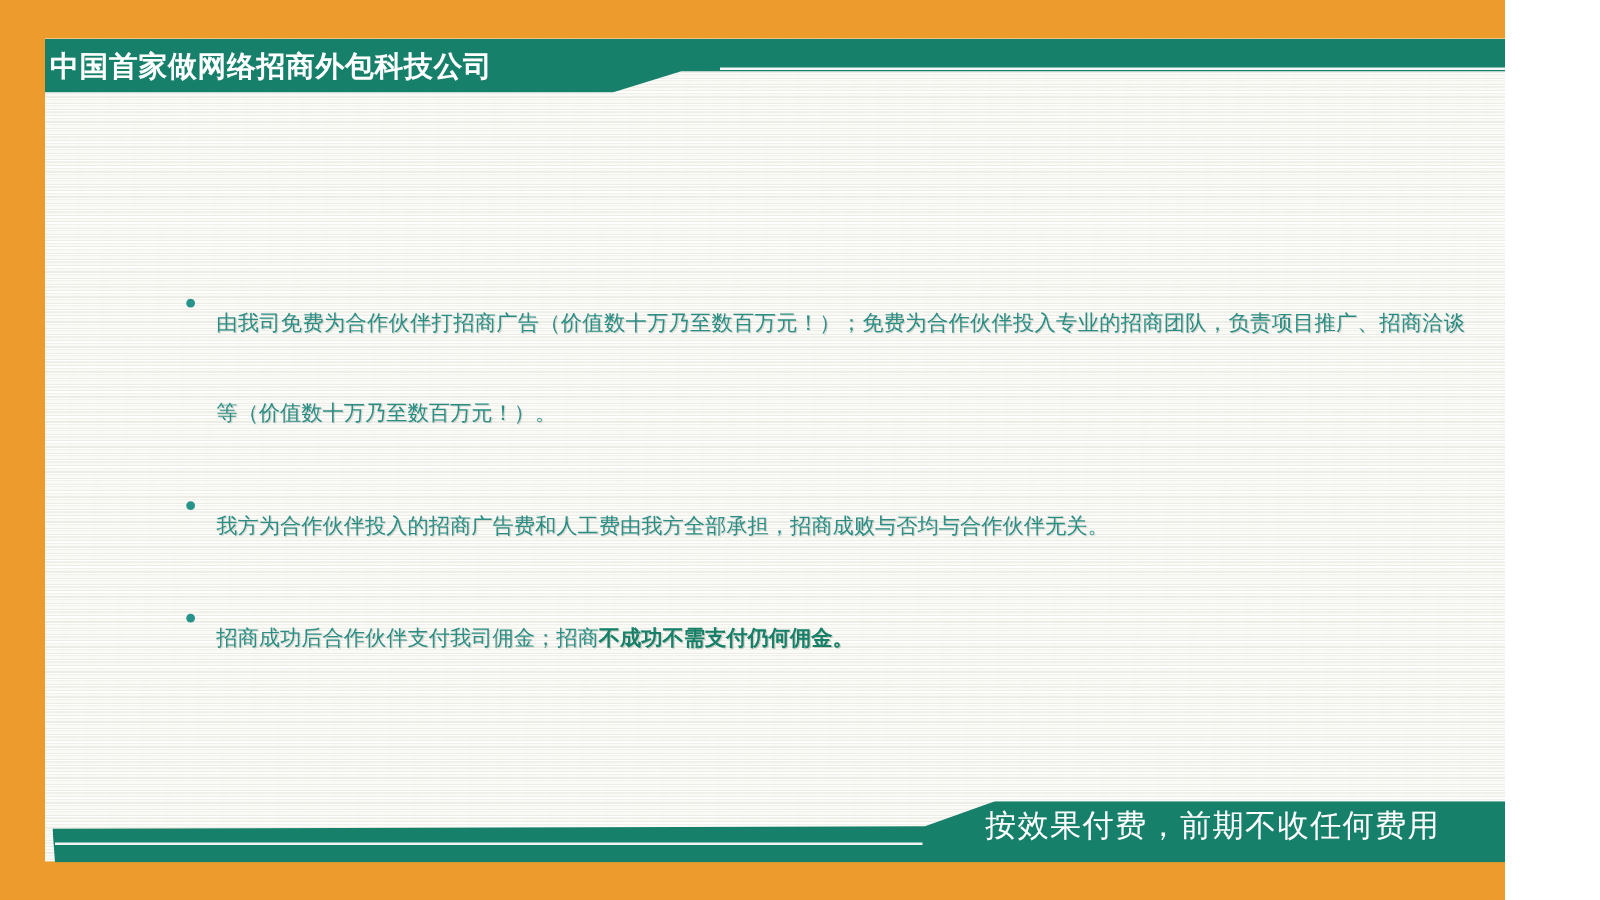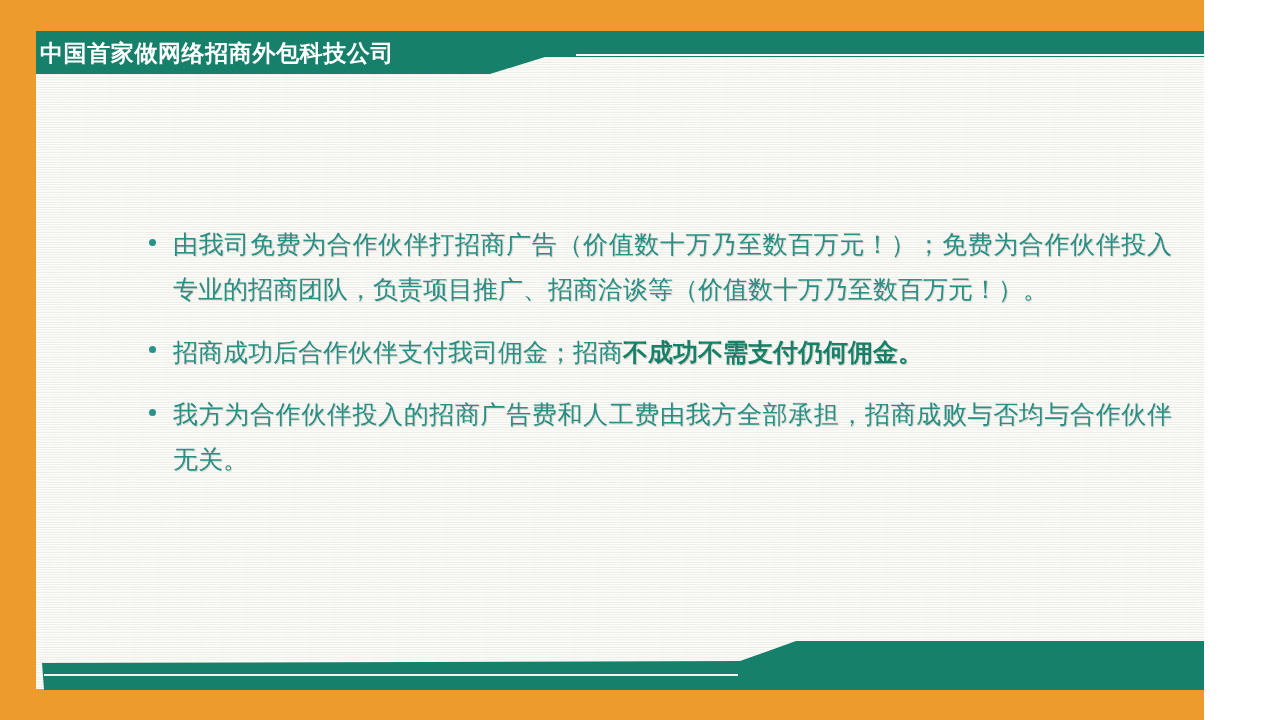--- a/index.html
+++ b/index.html
@@ -162,8 +162,8 @@
   }
   .bullet-text {
     font-family: "Liberation Serif", "DejaVu Serif", serif;
-    font-size: 25px;
-    line-height: 44px;
+    font-size: 17px;
+    line-height: 72px;
     color: #2A8E84;
     text-shadow: 1px 1px 0 rgba(160,160,150,0.35);
     text-align: justify;

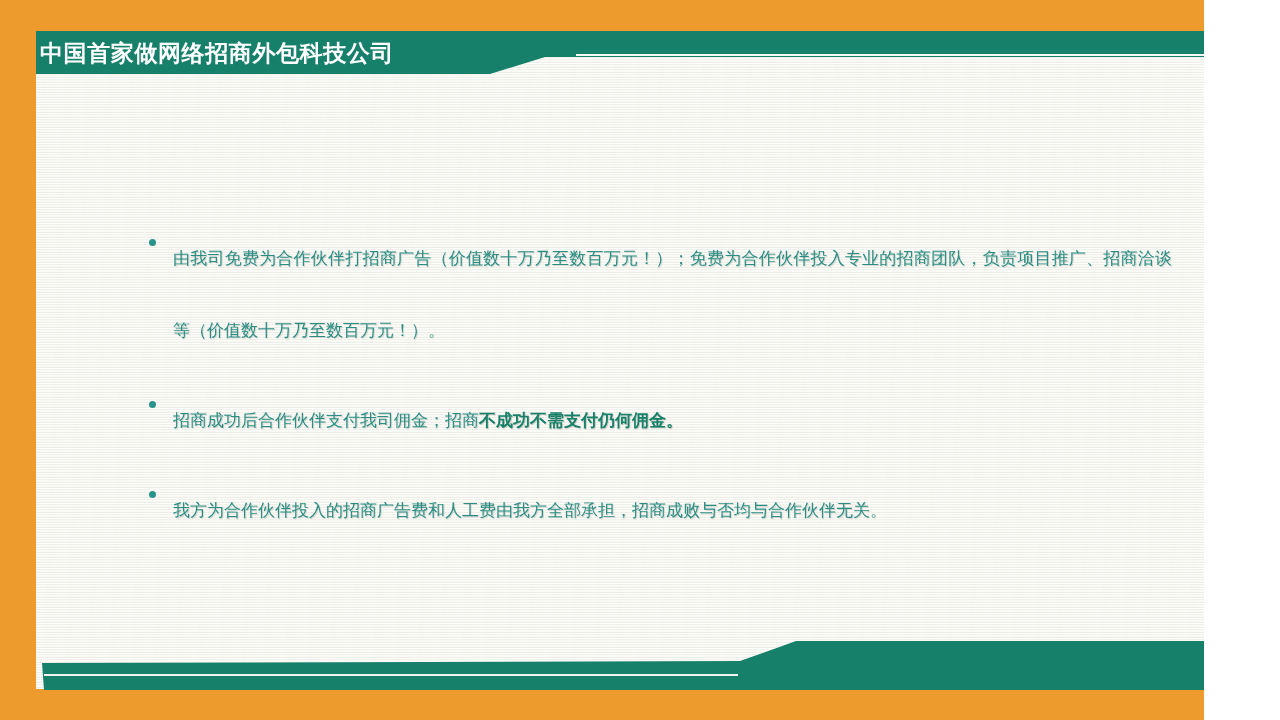--- a/index.html
+++ b/index.html
@@ -202,17 +202,17 @@
       <div class="bullet-row">
         <span class="bullet-dot"></span>
         <div class="bullet-text">
+          <span>我方为合作伙伴投入的招商广告费和人工费由我方全部承担，招商成败与否均与合作伙伴无关。</span><span class="em"></span><span></span>
+        </div>
+      </div>
+
+      <div class="bullet-row">
+        <span class="bullet-dot"></span>
+        <div class="bullet-text">
           <span>招商成功后合作伙伴支付我司佣金；招商</span><span class="em">不成功不需支付仍何佣金。</span><span></span>
         </div>
       </div>
 
-      <div class="bullet-row">
-        <span class="bullet-dot"></span>
-        <div class="bullet-text">
-          <span>我方为合作伙伴投入的招商广告费和人工费由我方全部承担，招商成败与否均与合作伙伴无关。</span><span class="em"></span><span></span>
-        </div>
-      </div>
-
     </div>
   </div>
 

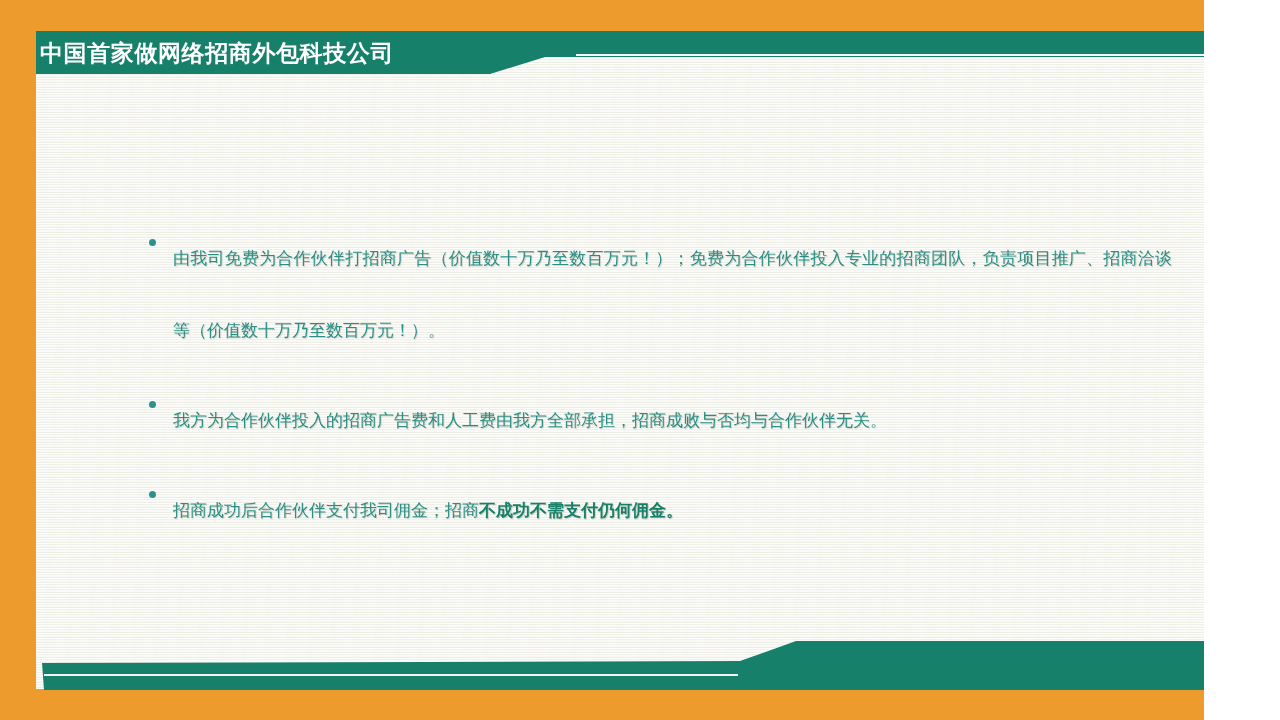--- a/index.html
+++ b/index.html
@@ -218,6 +218,7 @@
 
   <div class="footer-band"></div>
   <div class="footer-rule"></div>
+  <div class="footer-text">按效果付费，前期不收任何费用</div>
 
 </div>
 

